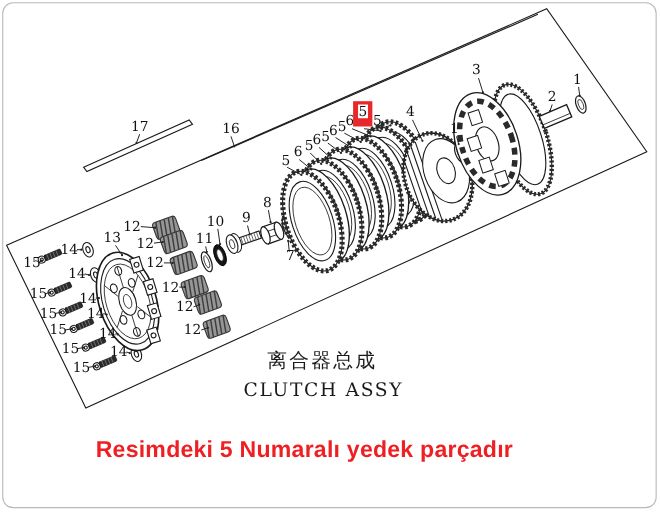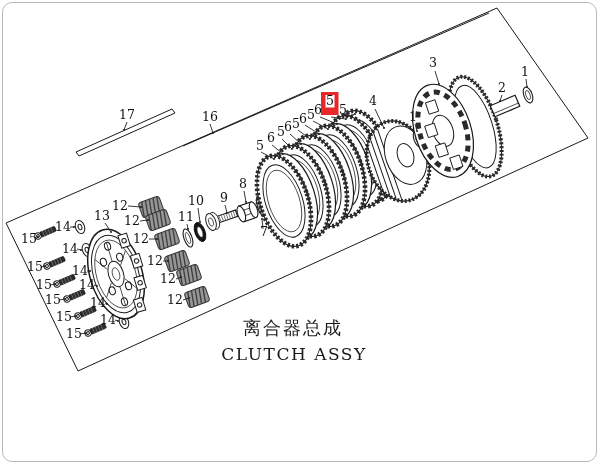--- a/index.html
+++ b/index.html
@@ -407,6 +407,7 @@
     <text x="294" y="360" class="title-en">CLUTCH ASSY</text>
   </svg>
 
+  <div class="caption" style="color: rgb(238, 32, 36);">Resimdeki 5 Numaralı yedek parçadır</div>
 </div>
 
 </body></html>

